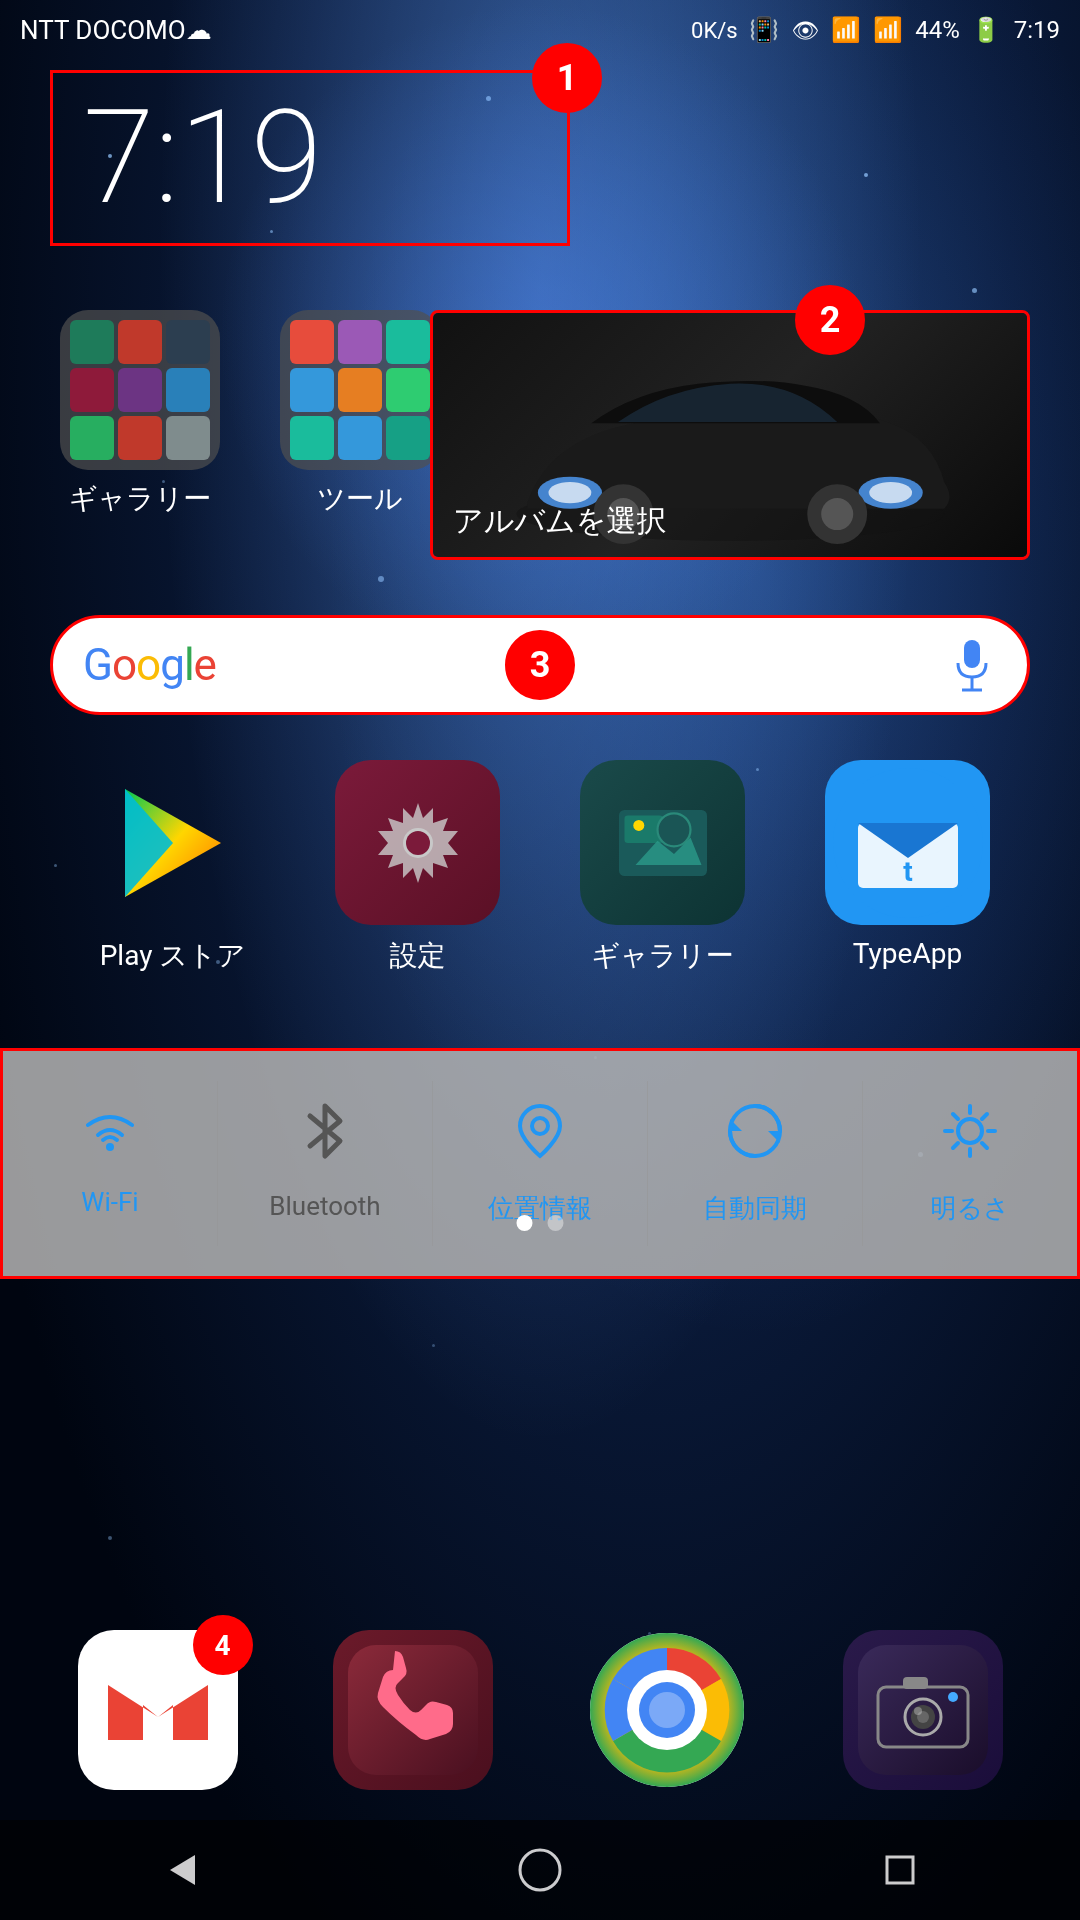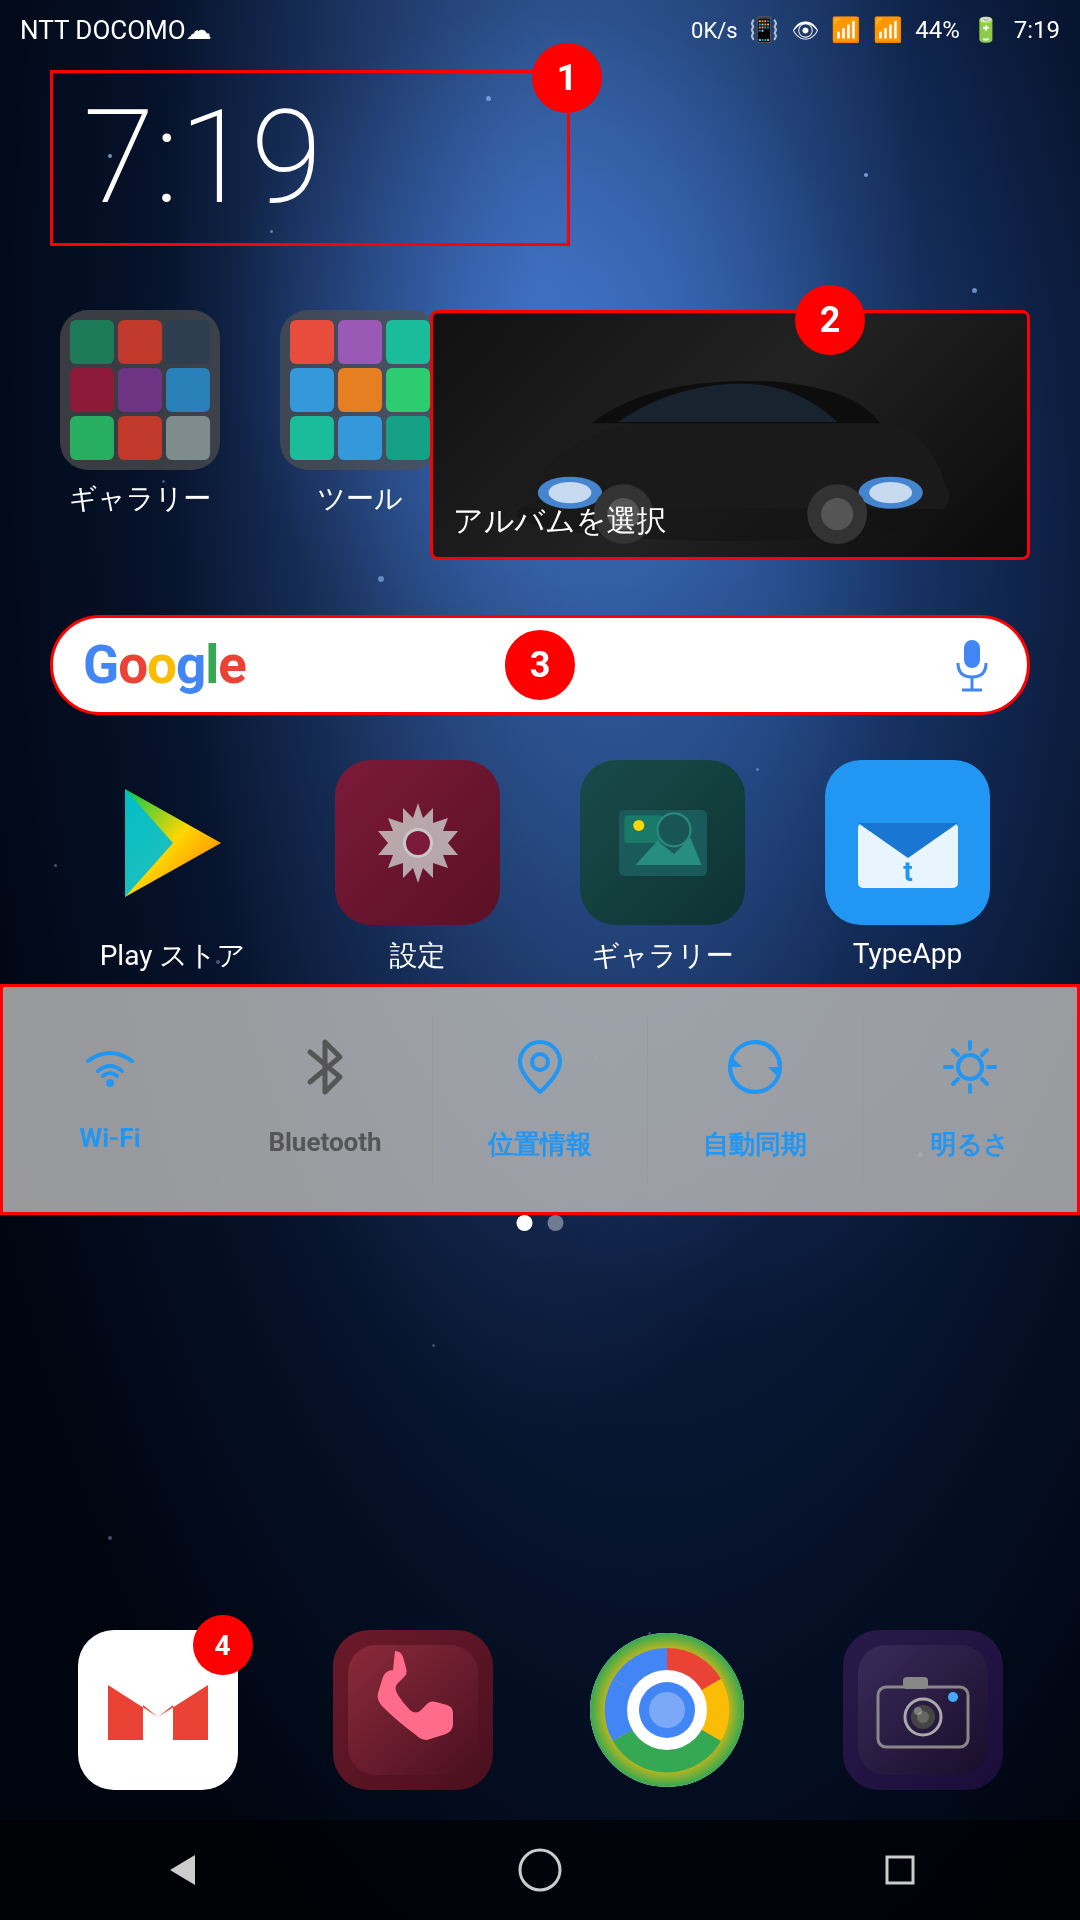--- a/index.html
+++ b/index.html
@@ -163,8 +163,8 @@
       z-index: 10;
     }
     .google-logo {
-      font-size: 53px;
-      font-weight: bold;
+      font-size: 44px;
+      font-weight: normal;
       letter-spacing: -1px;
     }
     .g-blue { color: #4285F4; }

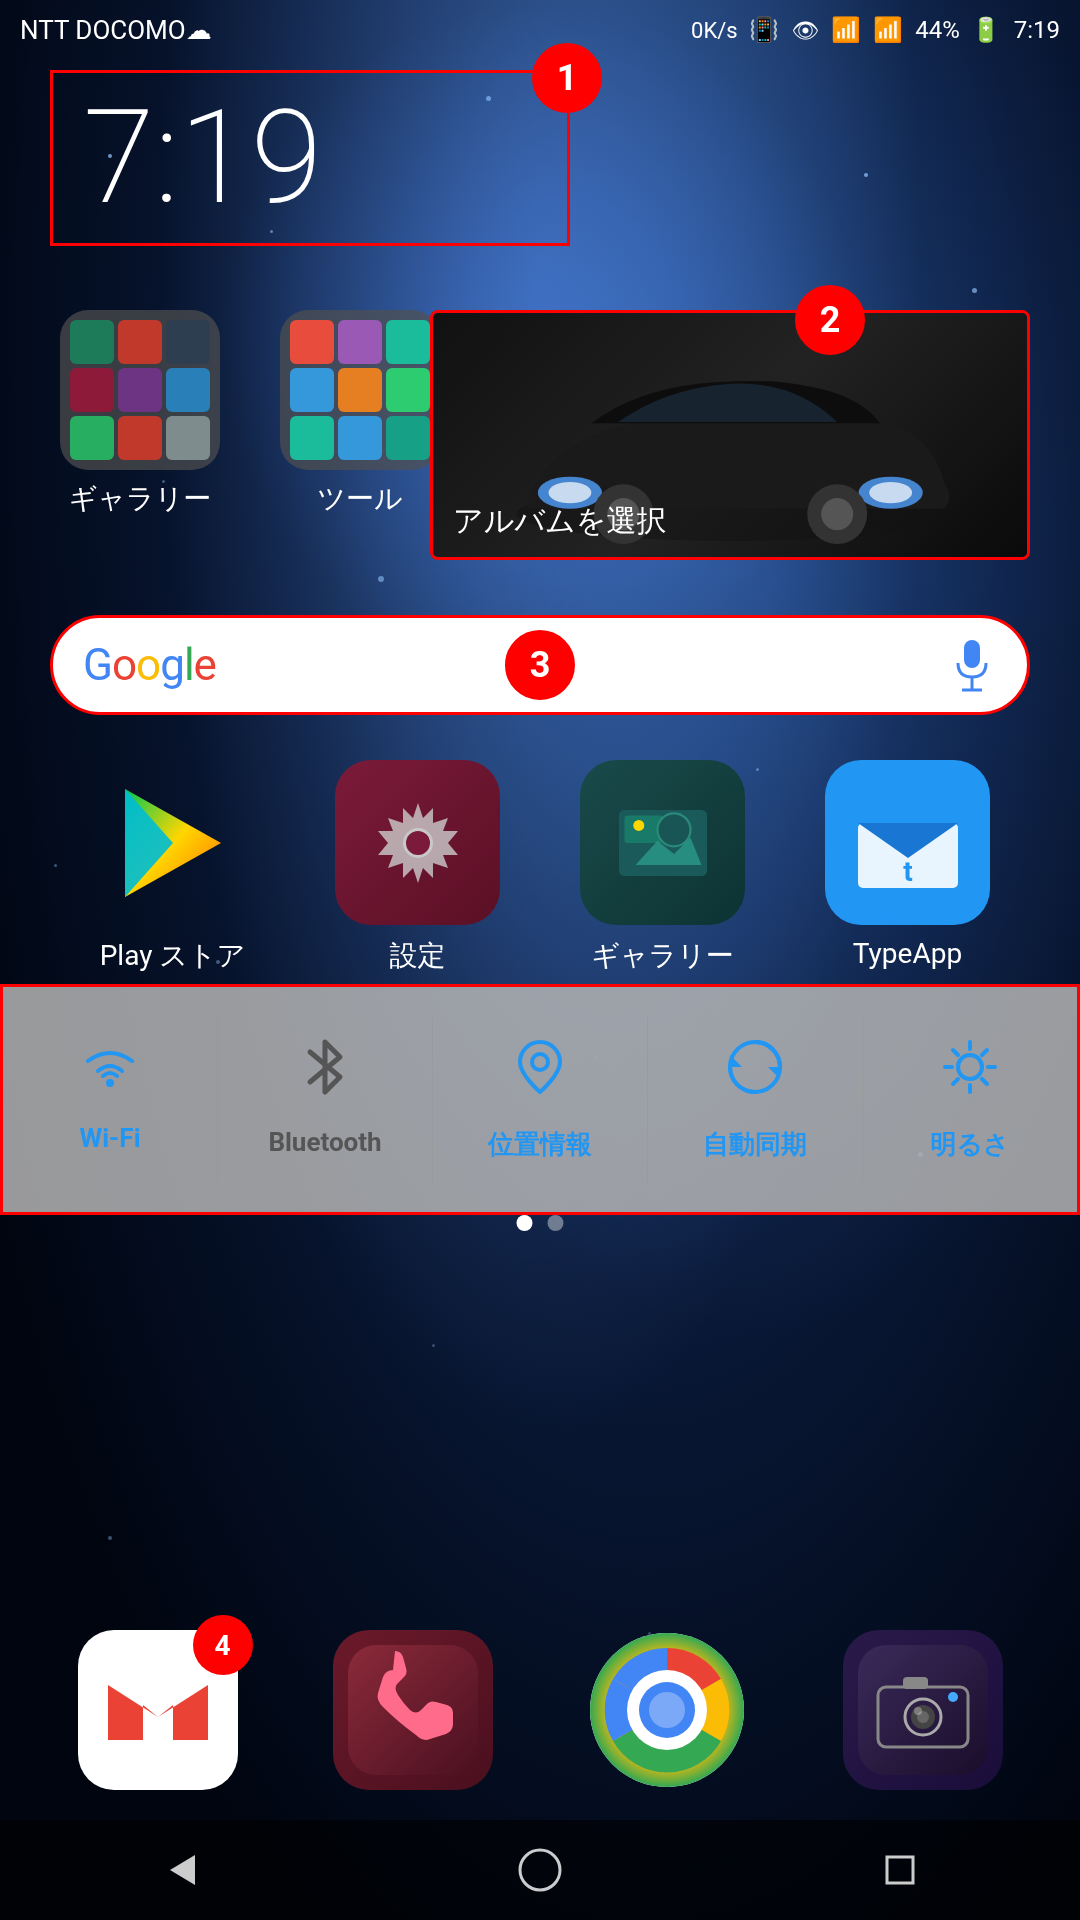--- a/index.html
+++ b/index.html
@@ -240,14 +240,13 @@
     
     .quick-settings {
       position: absolute;
-      top: 984px;
+      top: 1048px;
       left: 0; right: 0;
       background: rgba(180,180,180,0.85);
       border: 3px solid red;
       padding: 30px 0;
       display: flex;
       z-index: 10;
-      font-weight: bold;
     }
     .qs-item {
       flex: 1;

